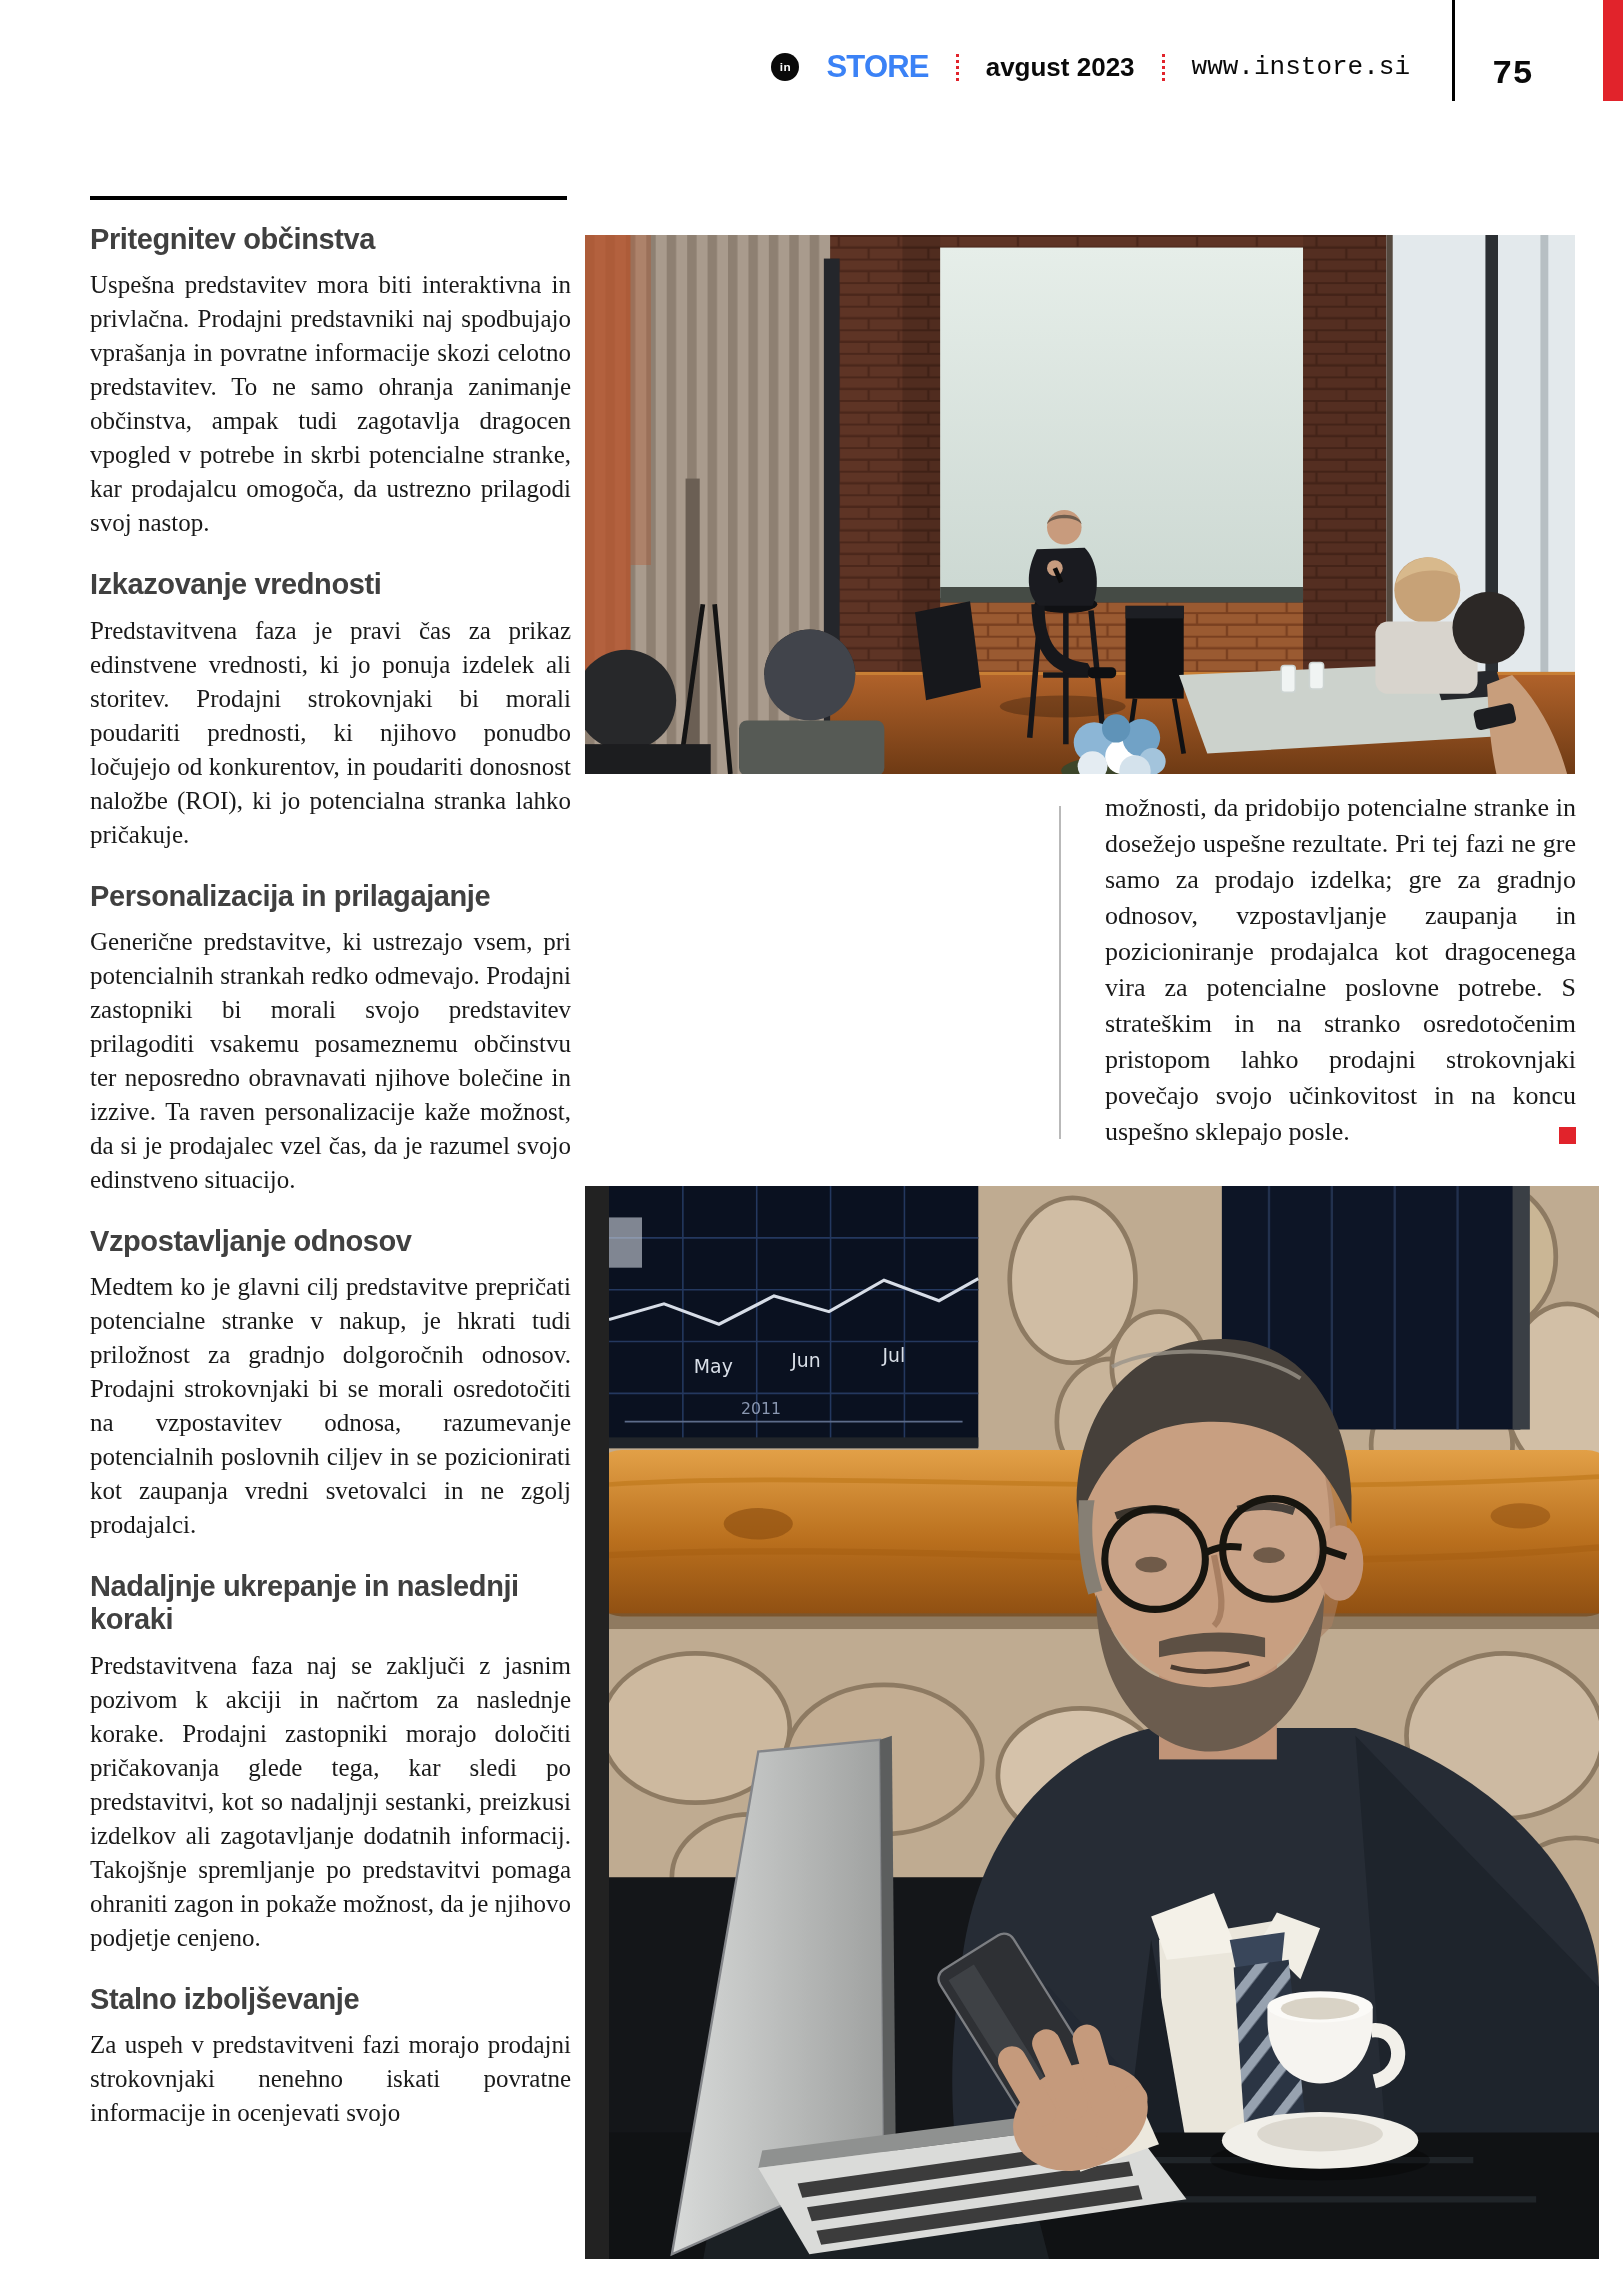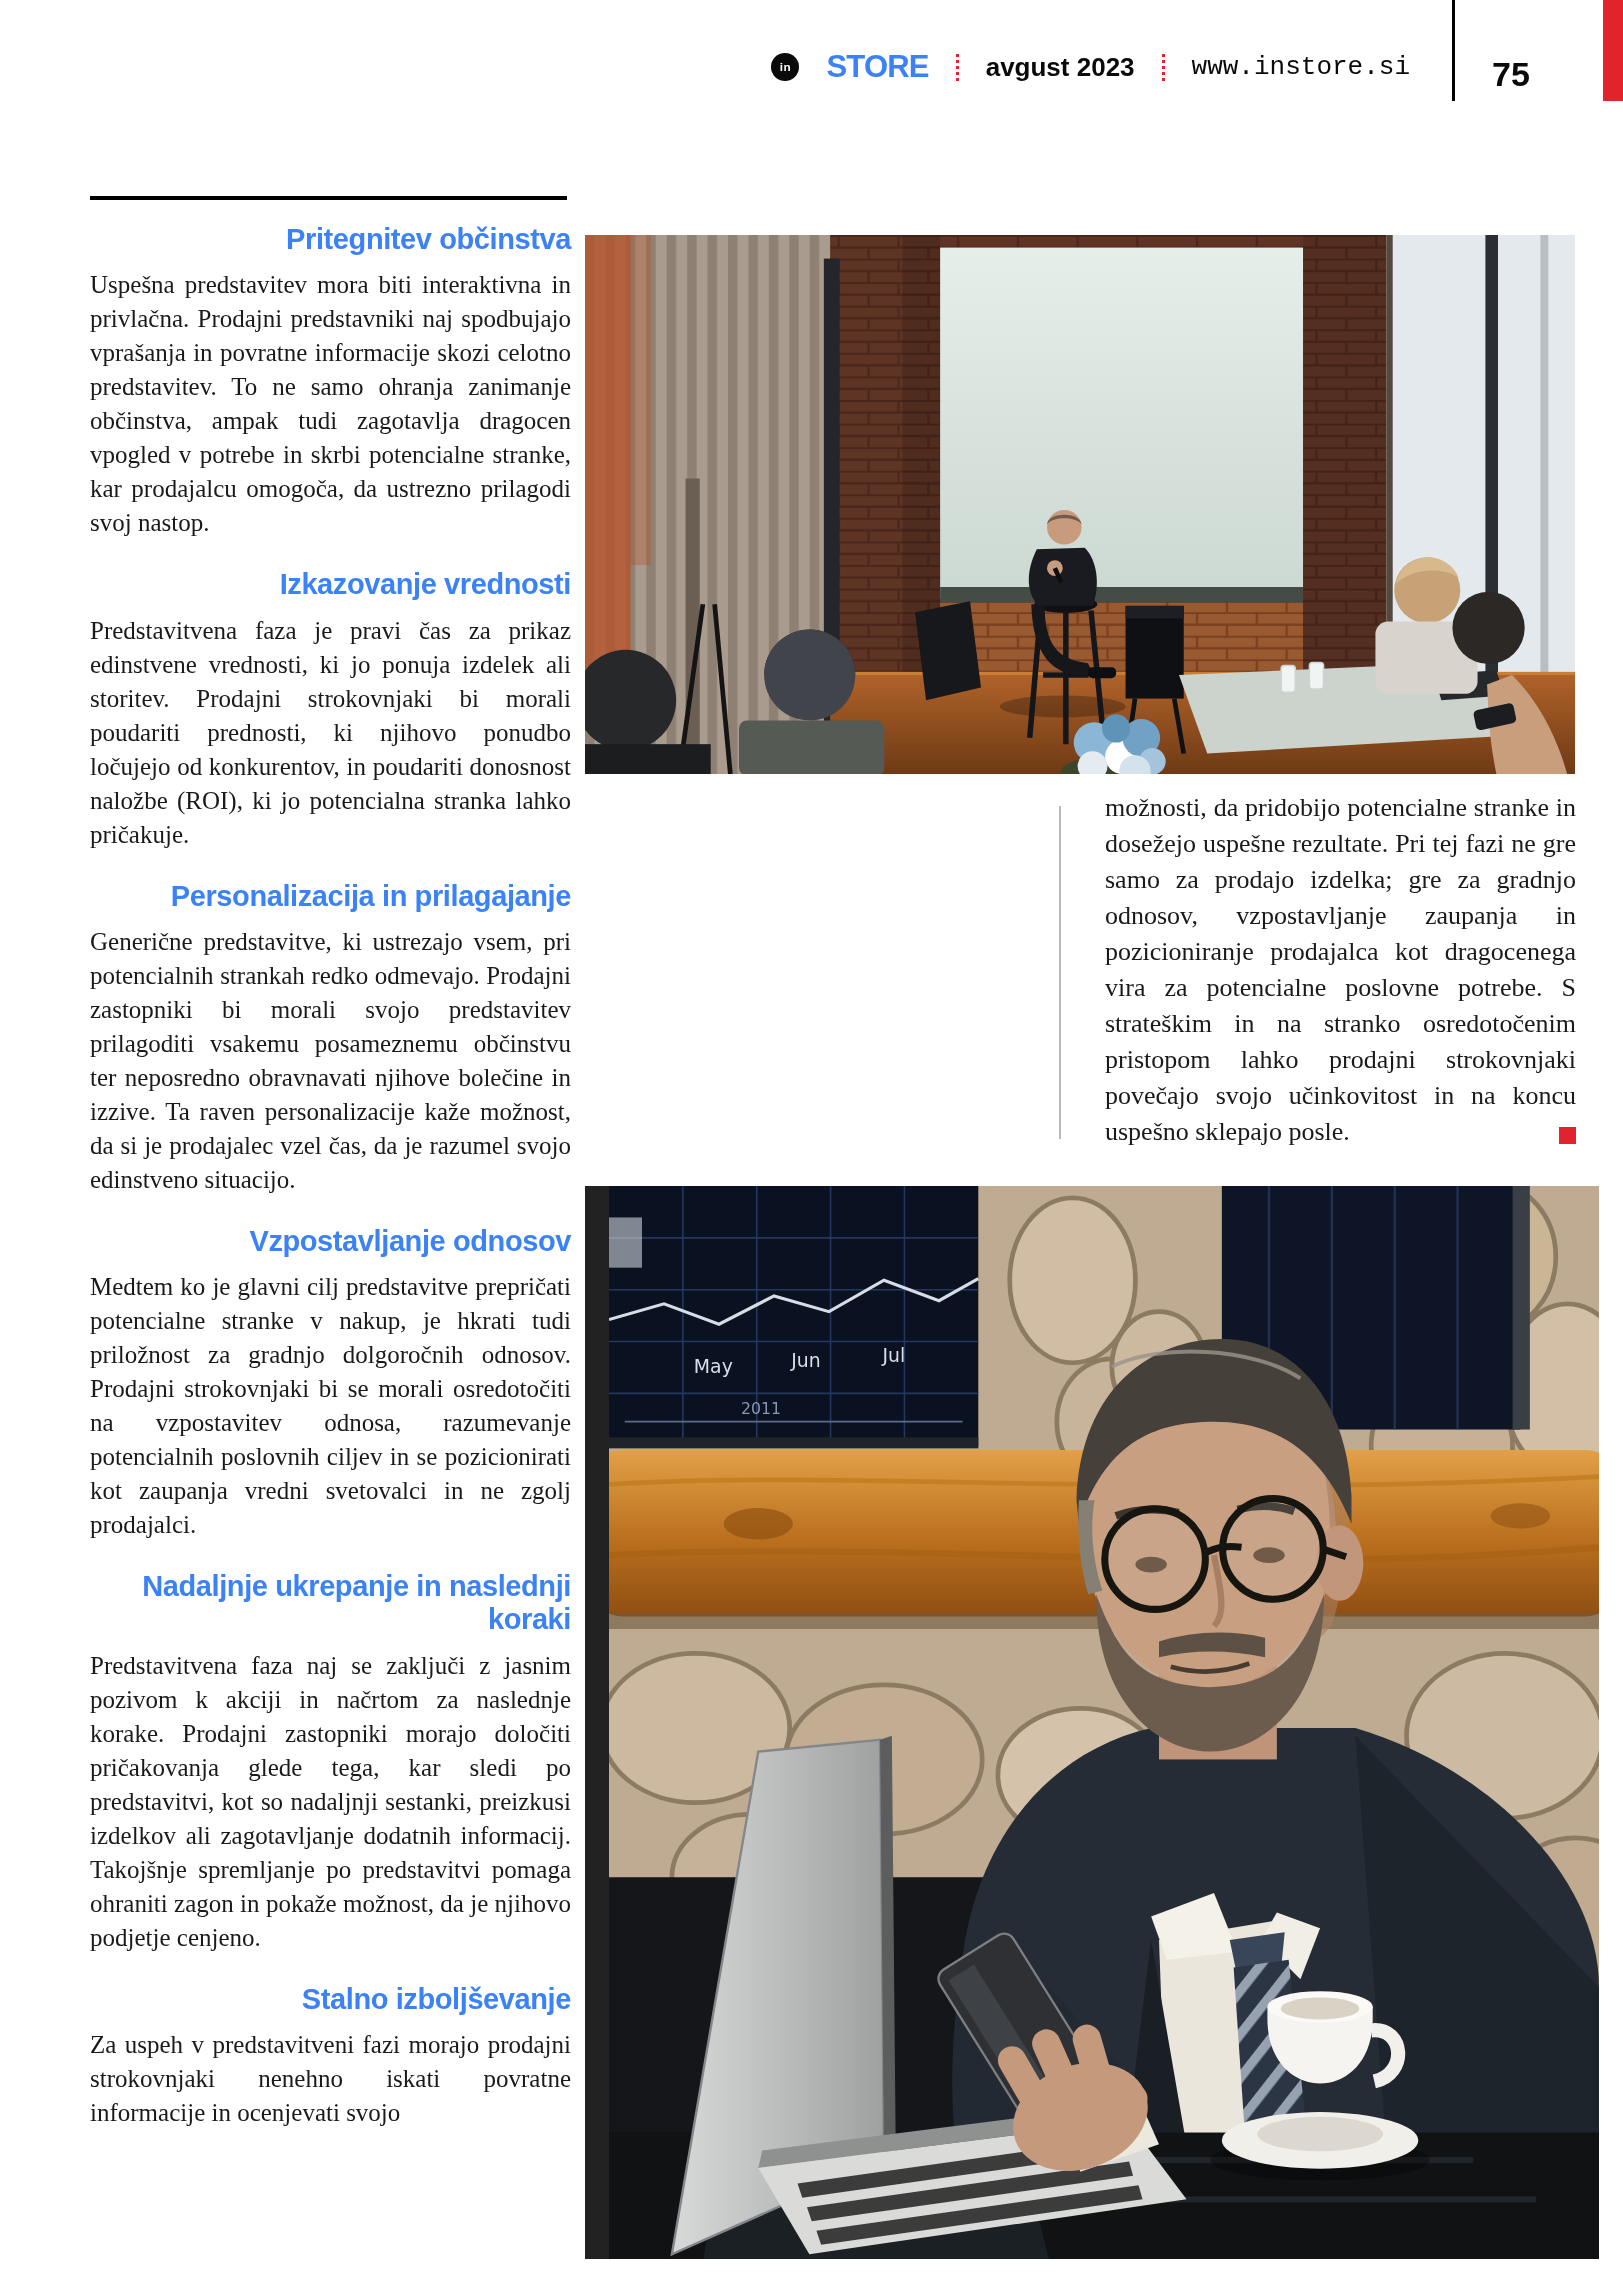--- a/index.html
+++ b/index.html
@@ -16,7 +16,7 @@
   .mast-issue{font-weight:700;font-size:26px;color:#0a0a0a;}
   .mast-site{font-weight:400;font-size:26px;color:#0a0a0a;font-family:Liberation Mono, monospace;}
   .mast-rule{position:absolute;left:1452px;top:0;width:3.1px;height:101px;background:#000;}
-  .page-number{position:absolute;left:1492px;top:55px;font-family:Liberation Sans, sans-serif;
+  .page-number{position:absolute;left:1492px;top:55px;font-family:Liberation Mono, monospace;
                font-weight:800;font-size:34px;color:#0a0a0a;}
   .corner-bar{position:absolute;right:0;top:0;width:20.4px;height:101px;background:#e1232b;}
   

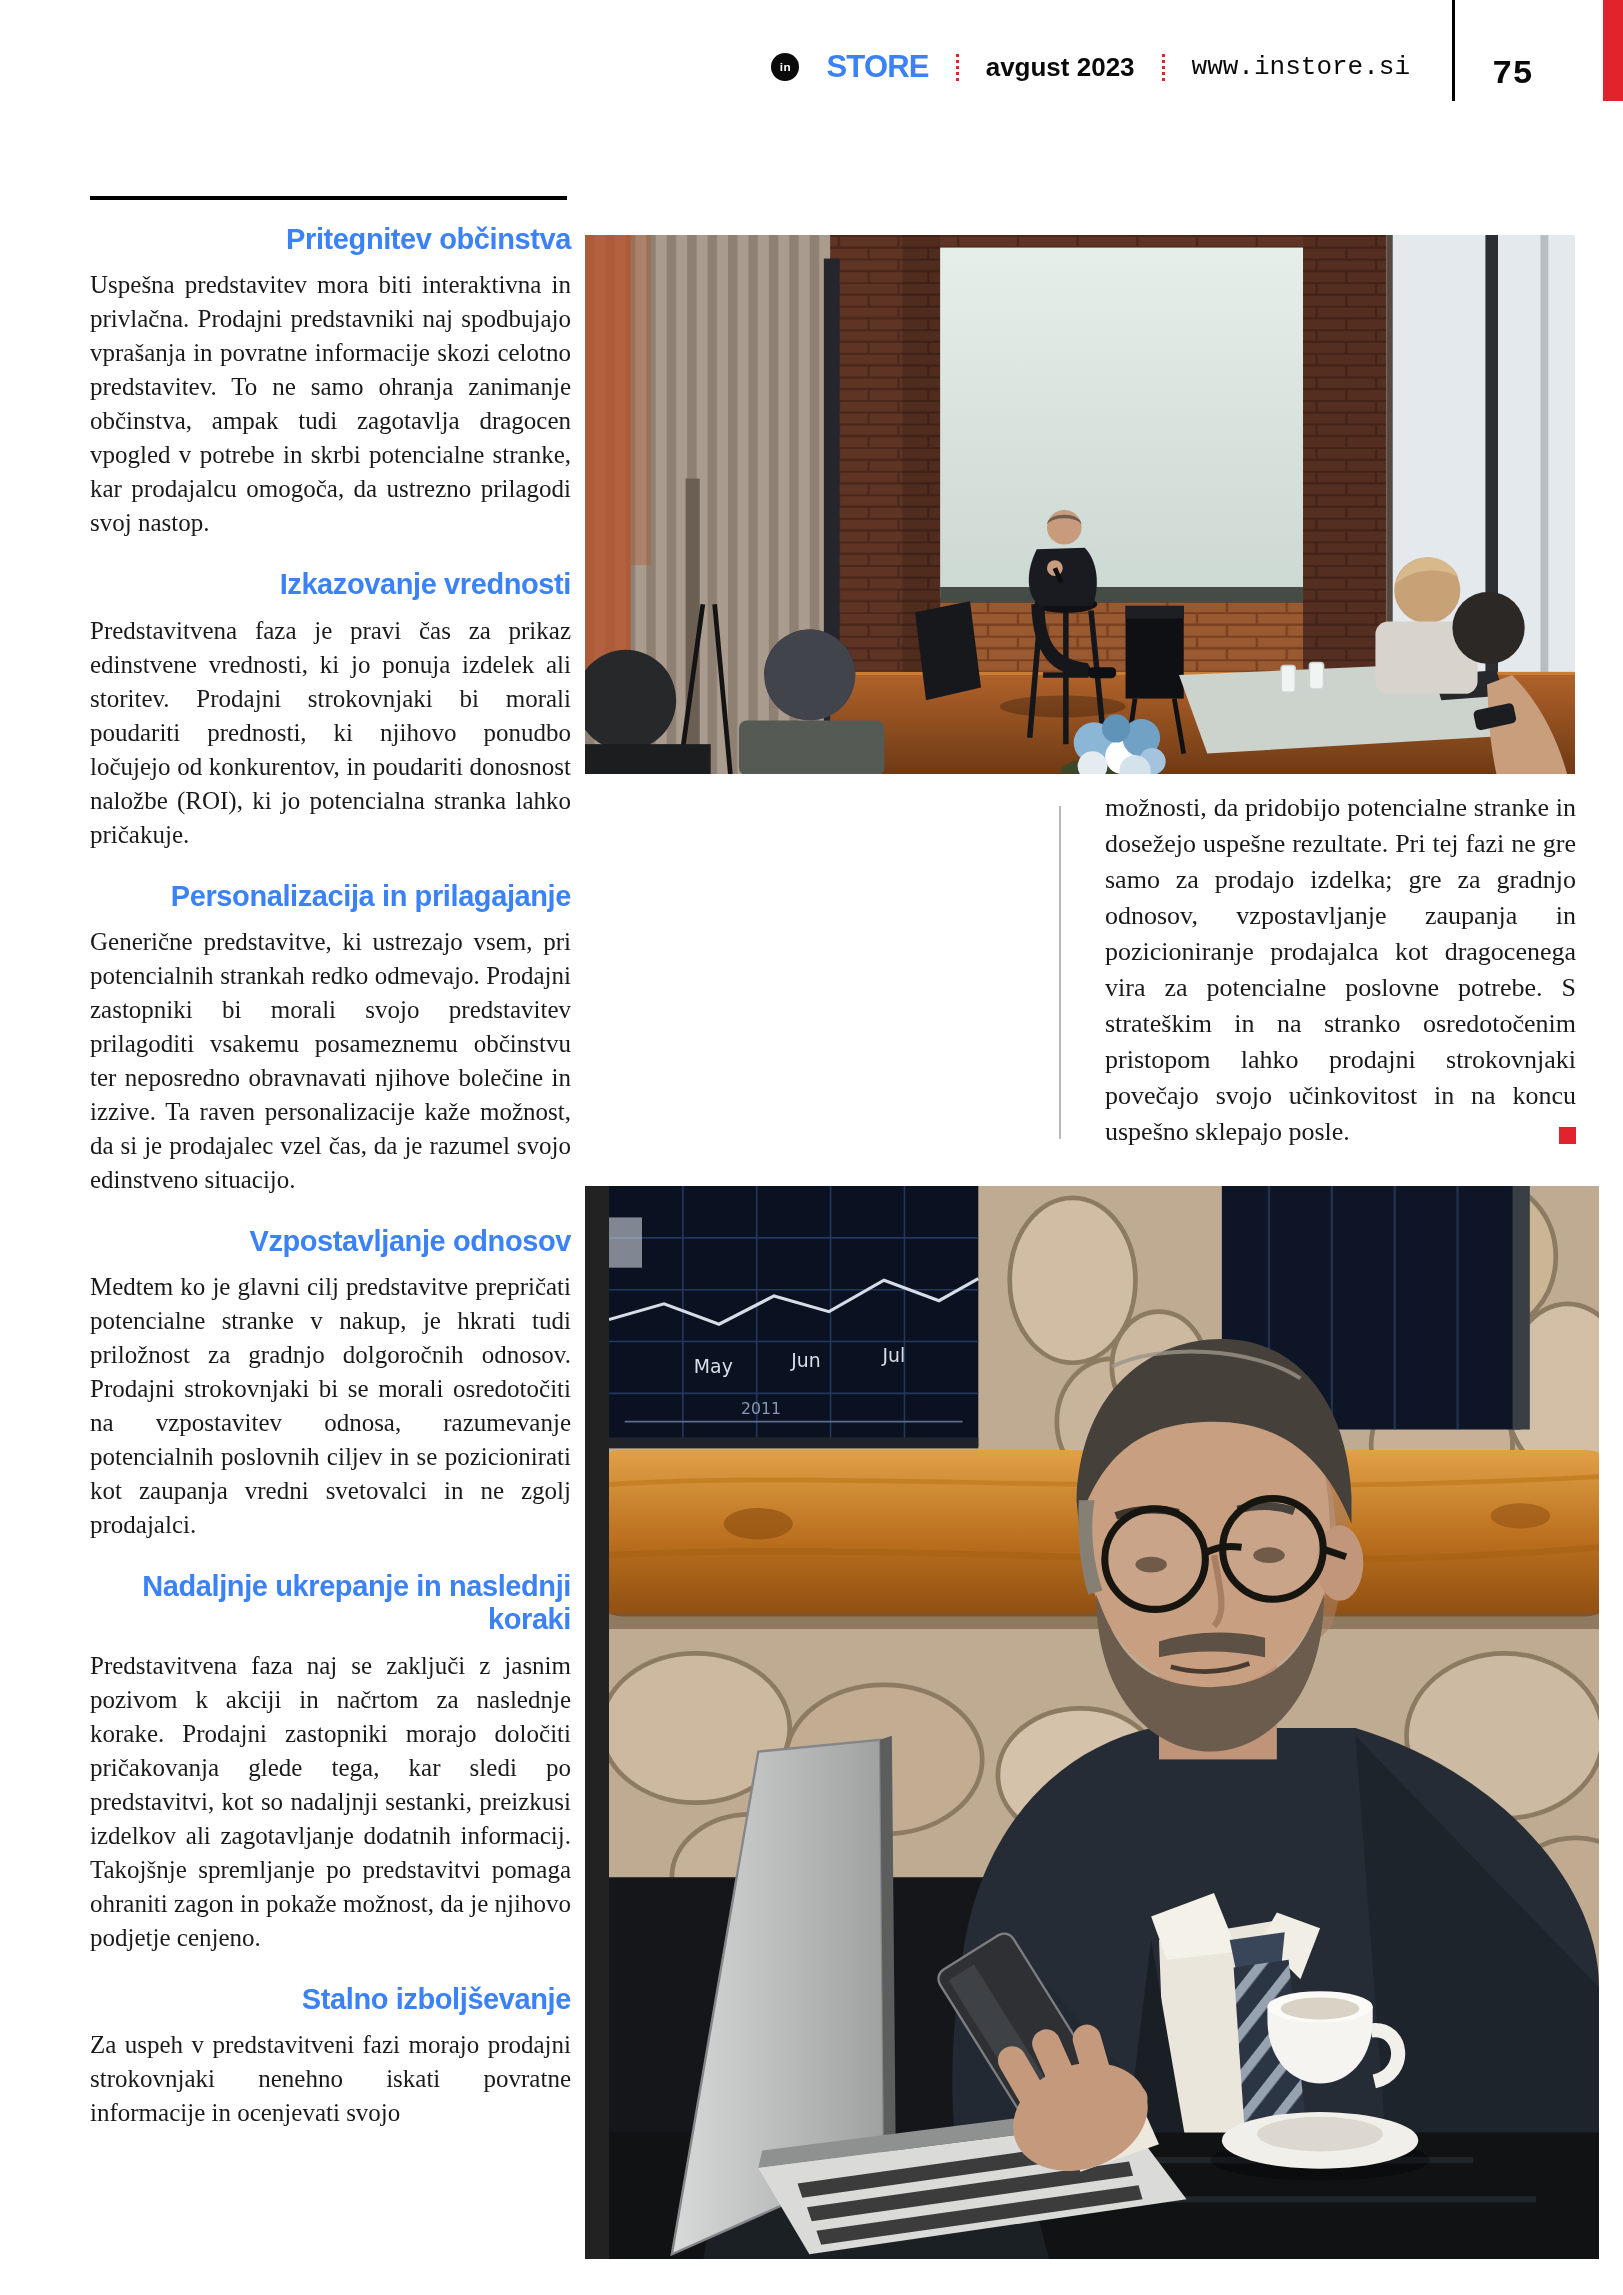--- a/index.html
+++ b/index.html
@@ -23,7 +23,7 @@
   .top-rule{position:absolute;left:90px;top:196px;width:477px;height:3.9px;background:#000;}
   .leftcol{position:absolute;left:90px;top:223px;width:481px;}
   .heading{font-family:"Liberation Sans",sans-serif;font-weight:700;font-size:29px;line-height:1.13;
-           letter-spacing:-0.4px;color:#3b82f6;margin:28px 0 12.6px 0;text-align:right;}
+           letter-spacing:-0.4px;color:#404040;margin:28px 0 12.6px 0;}
   .heading.first{margin-top:0;}
   .body-text{font-size:25px;line-height:34px;text-align:justify;margin:0;hyphens:none;}
   .col2{position:absolute;left:585px;top:790px;width:465px;}

